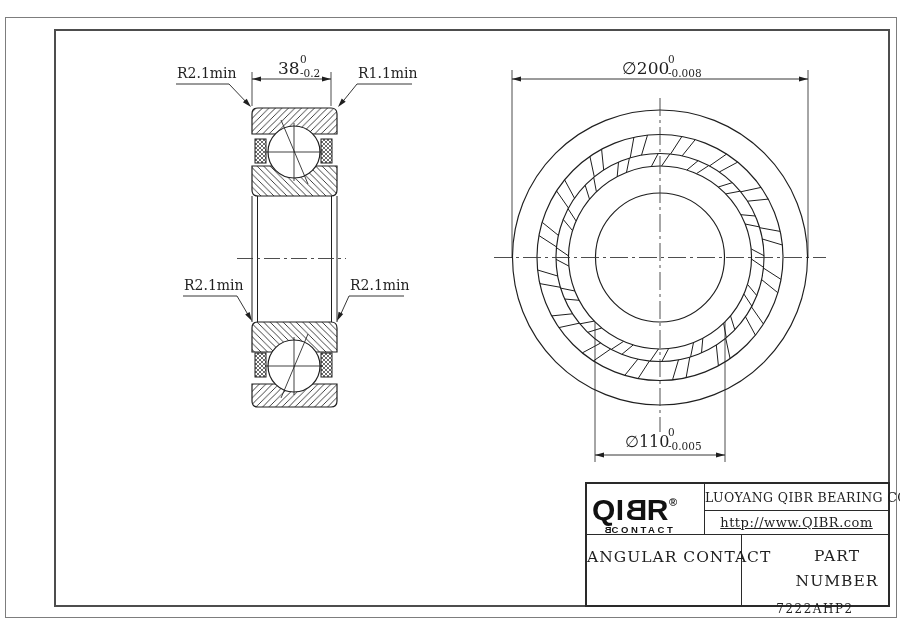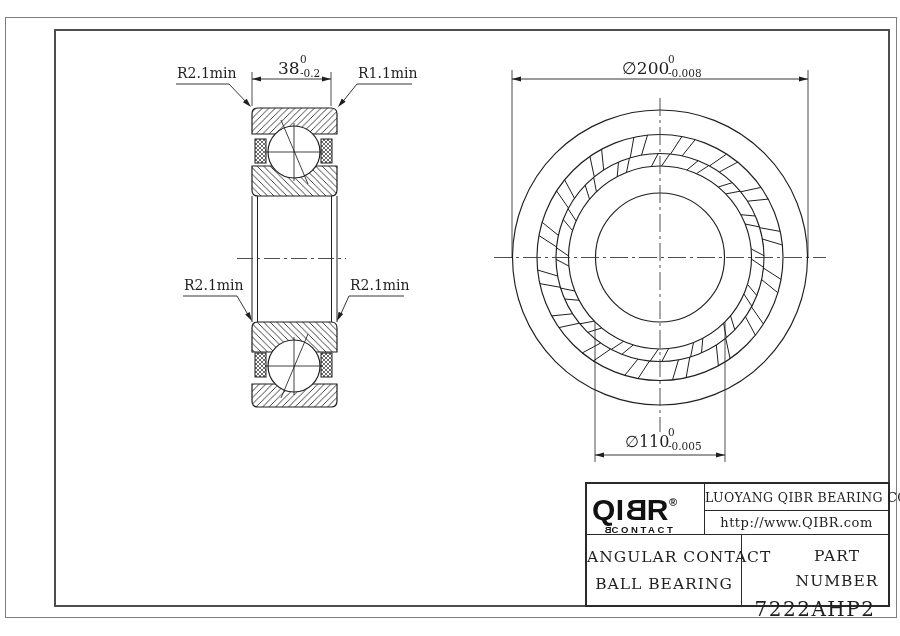--- a/index.html
+++ b/index.html
@@ -21,7 +21,7 @@
   #tb-company-cell{left:118px;top:0;right:0;height:51px;border-bottom:1.5px solid #2a2a2a;}
   #tb-company-line{height:26px;line-height:27px;border-bottom:1.2px solid #2a2a2a;
     text-align:center;font-size:12.5px;letter-spacing:0.4px;white-space:nowrap;}
-  #tb-website-line{height:23px;line-height:23px;text-align:center;font-size:13px;letter-spacing:0.5px;}
+  #tb-website-line{height:23px;line-height:23px;text-align:center;font-size:13px;letter-spacing:0.5px;text-decoration:underline;}
   #tb-product-cell{left:0;top:51px;width:155px;bottom:0;border-right:1.5px solid #2a2a2a;
     text-align:center;padding-top:9px;}
   #tb-product-cell div{font-size:15.5px;line-height:27px;letter-spacing:1px;white-space:nowrap;}

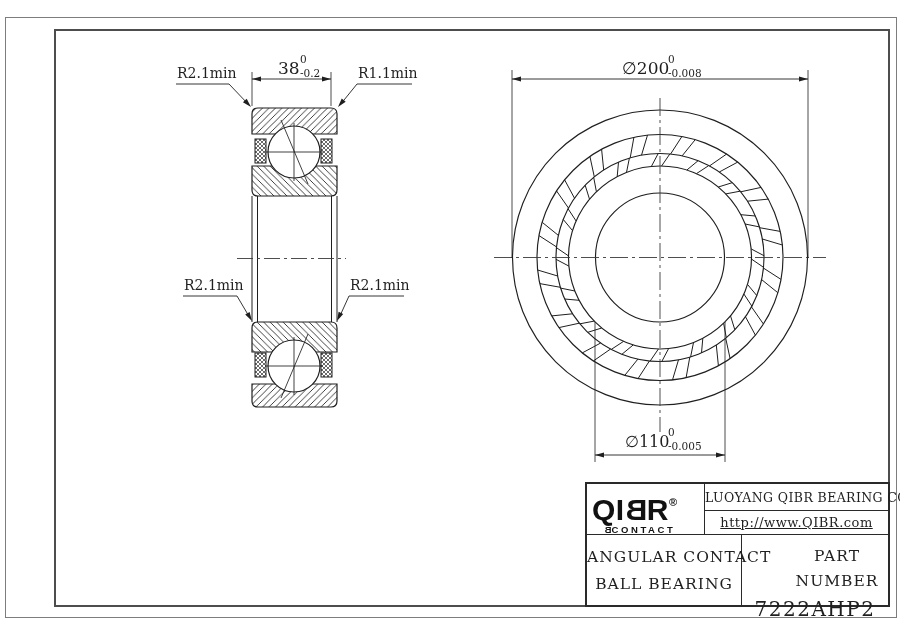--- a/index.html
+++ b/index.html
@@ -229,7 +229,6 @@
   </div>
   <div class="tb-cell" id="tb-product-cell">
     <div>ANGULAR CONTACT</div>
-    <div>BALL BEARING</div>
   </div>
   <div class="tb-cell" id="tb-part-cell">
     <div id="tb-part-label">PART NUMBER</div>

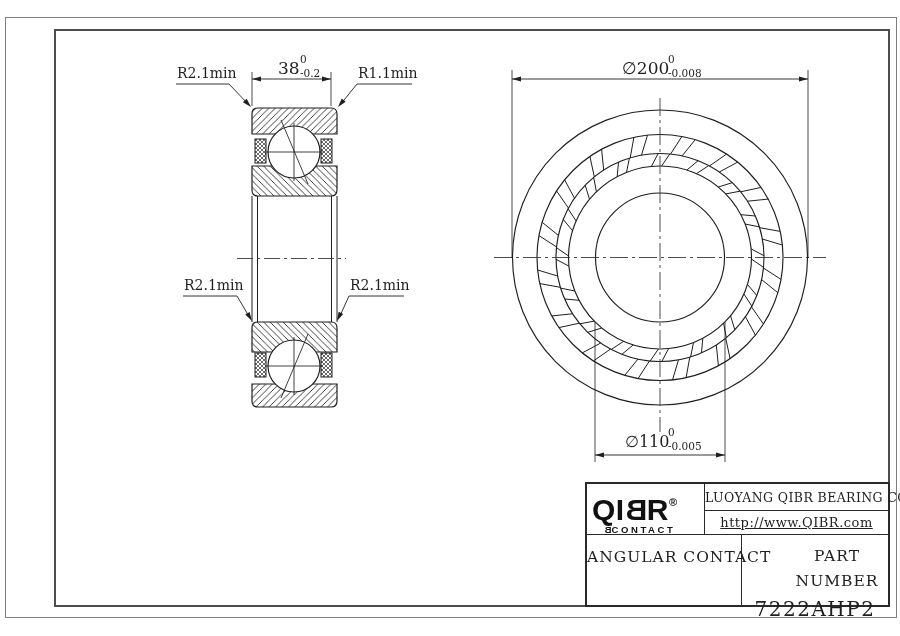--- a/index.html
+++ b/index.html
@@ -27,7 +27,7 @@
   #tb-product-cell div{font-size:15.5px;line-height:27px;letter-spacing:1px;white-space:nowrap;}
   #tb-part-cell{left:155px;top:51px;right:0;bottom:0;text-align:center;padding-top:9px;}
   #tb-part-label{font-size:15.5px;line-height:25px;letter-spacing:1px;word-spacing:8px;margin-left:44px;}
-  #tb-part-number{font-size:20px;line-height:31px;letter-spacing:1.5px;}
+  #tb-part-number{font-size:12px;line-height:31px;letter-spacing:1.5px;}
 
   .logo-txt{font-family:"Liberation Sans", sans-serif;font-weight:800;font-size:30px;
     letter-spacing:0.5px;line-height:32px;color:#111;}

